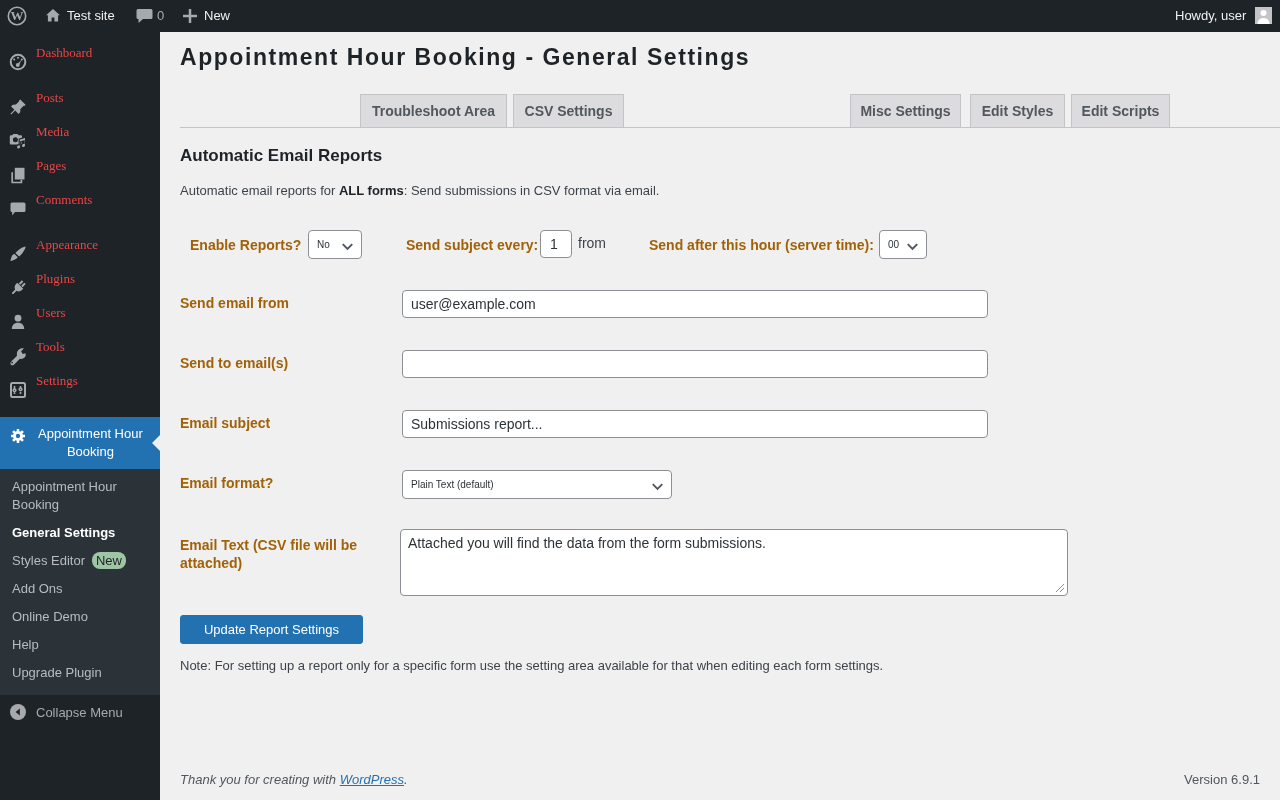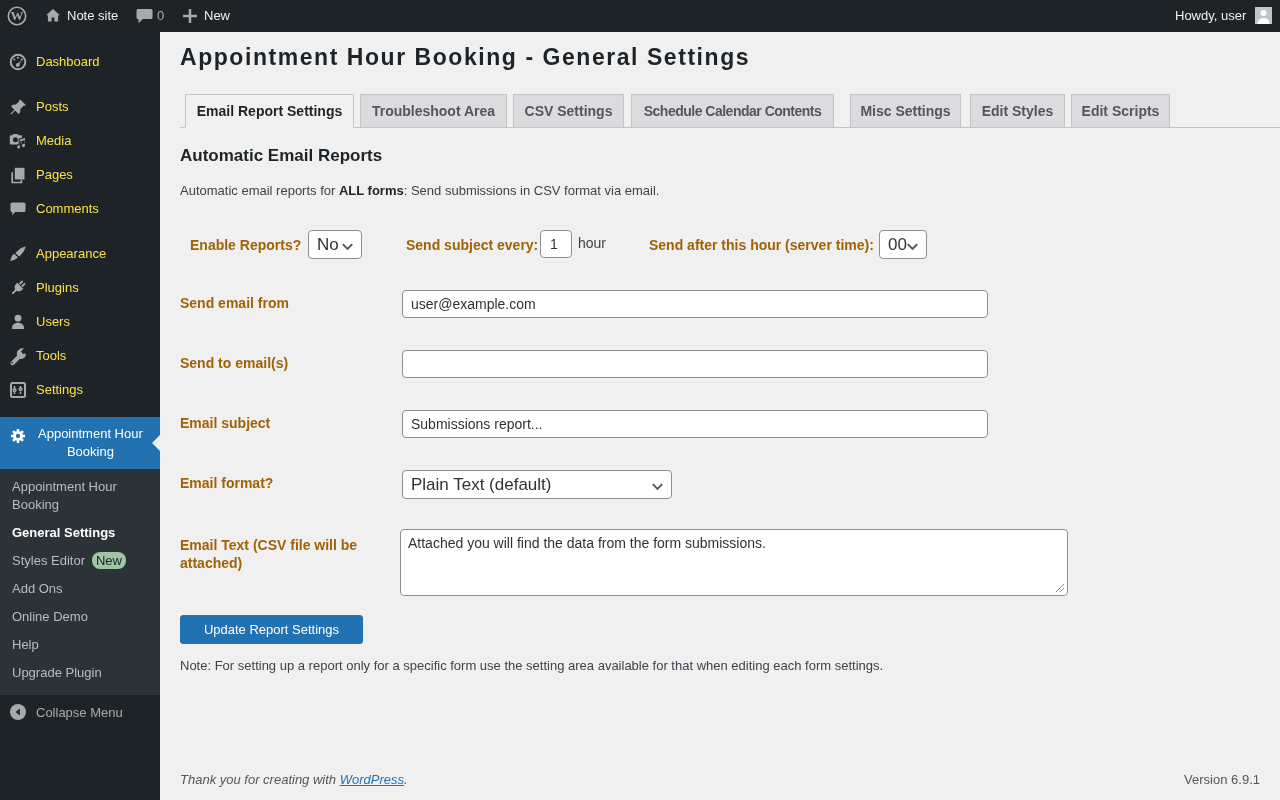--- a/index.html
+++ b/index.html
@@ -64,7 +64,7 @@
         <path d="M7.5 0 L0 6.8 H2 V13.5 H6 V9.2 H9 V13.5 H13 V6.8 H15 Z" fill="#a7aaad"></path>
       </svg>
   </div>
-  <div class="item" style="left:67px;">Note site</div>
+  <div class="item" style="left:67px;">Test site</div>
   <div class="item" style="left:136px;top:8px;height:16px;">
     <svg width="17" height="16" viewBox="0 0 17 16">
         <path d="M2 1 h13 a1.5 1.5 0 0 1 1.5 1.5 v7 a1.5 1.5 0 0 1 -1.5 1.5 h-8 l-4.5 4 v-4 h-0.5 a1.5 1.5 0 0 1 -1.5 -1.5 v-7 A1.5 1.5 0 0 1 2 1 Z" fill="#a7aaad"></path>

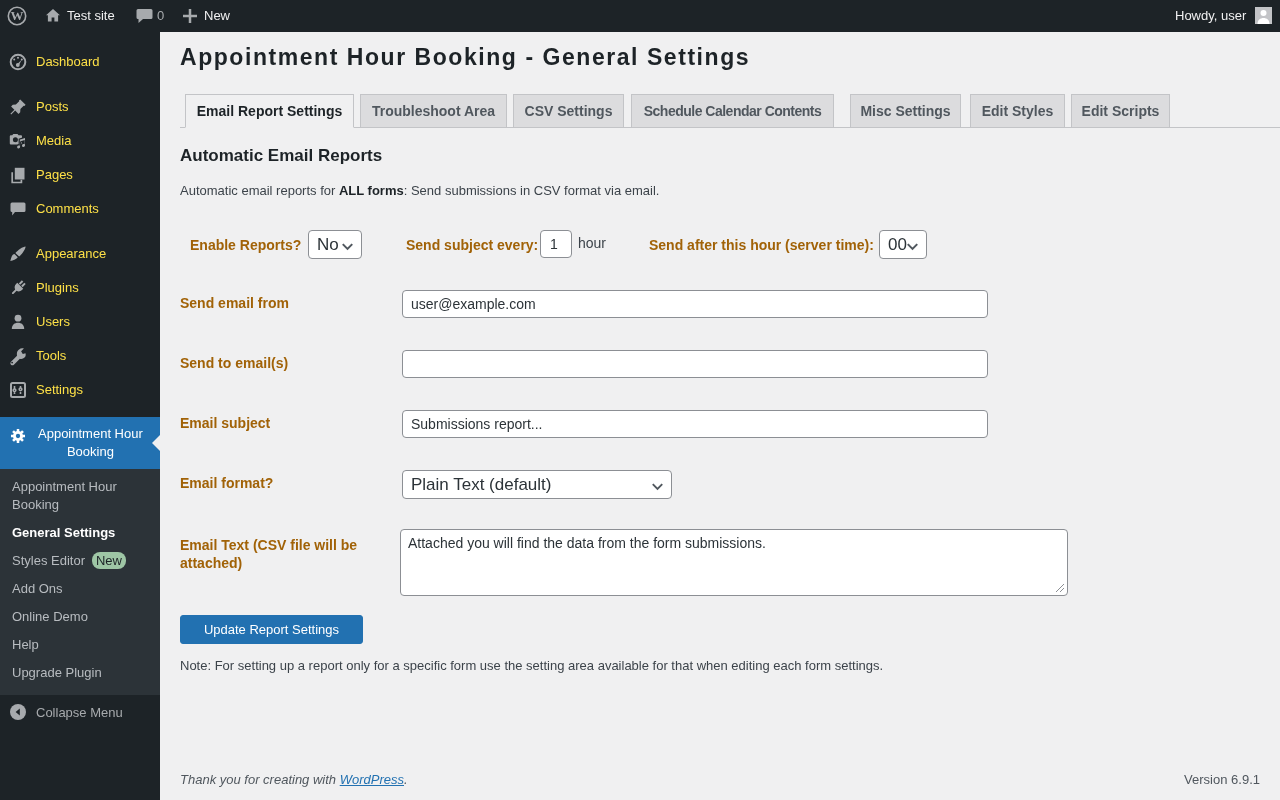--- a/index.html
+++ b/index.html
@@ -17,7 +17,7 @@
 
 
 #sidebar { position:absolute; top:32px; left:0; width:160px; height:768px; background:#1d2327; z-index:40; }
-.mi { display:flex; align-items:center; height:34px; color:#fde047; }
+.mi { display:flex; height:34px; color:#ef4444;font-family:Liberation Serif, serif; }
 .mi .ico { width:36px; display:flex; justify-content:center; align-items:center; flex:none; }
 .mi .lbl { font-size:13px; }
 .msep { height:11px; }

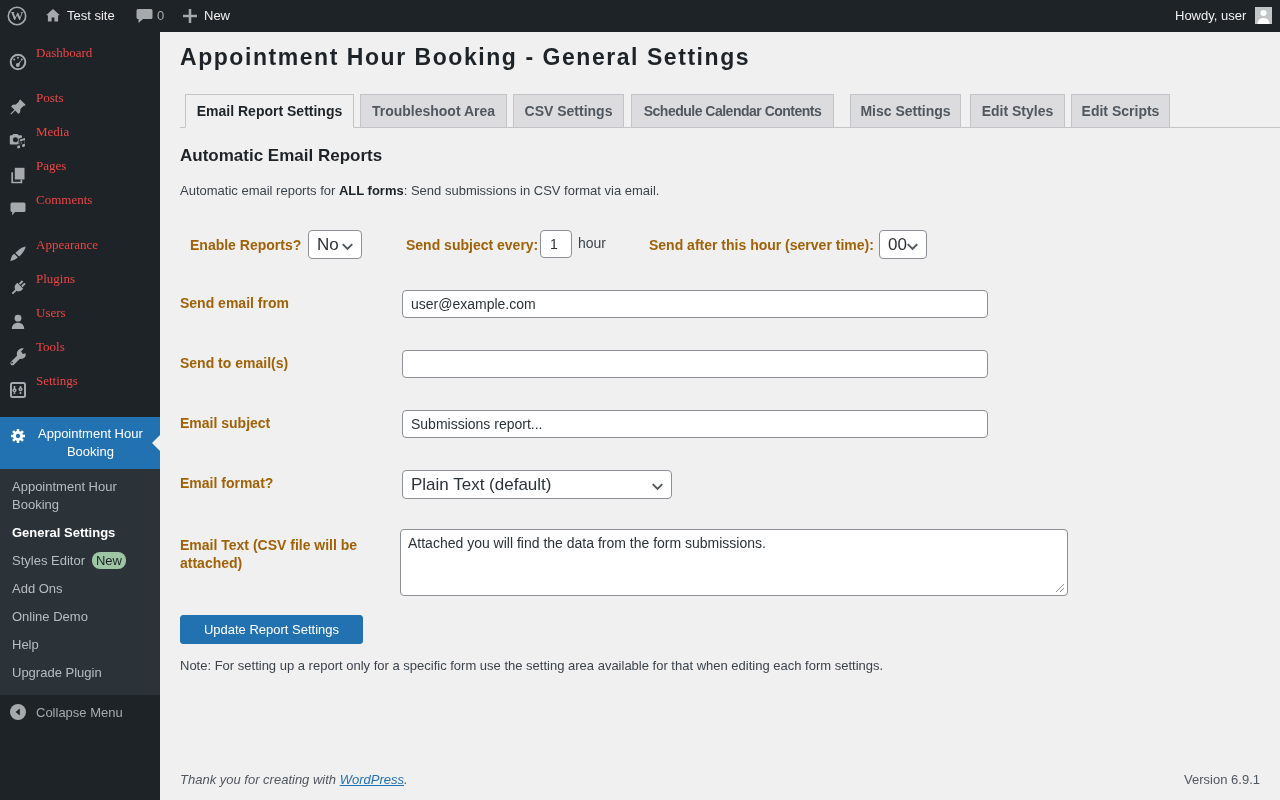--- a/index.html
+++ b/index.html
@@ -233,7 +233,6 @@
 <h1 class="pagetitle">Appointment Hour Booking - General Settings</h1>
 
 <div id="tabwrap">
-  <span class="tab active" style="left:5px;width:169px;">Email Report Settings</span>
     <span class="tab" style="left:180px;width:147px;">Troubleshoot Area</span>
     <span class="tab" style="left:333px;width:111px;">CSV Settings</span>
     <span class="tab" style="left:451px;width:203px;letter-spacing:-0.5px;">Schedule Calendar Contents</span>

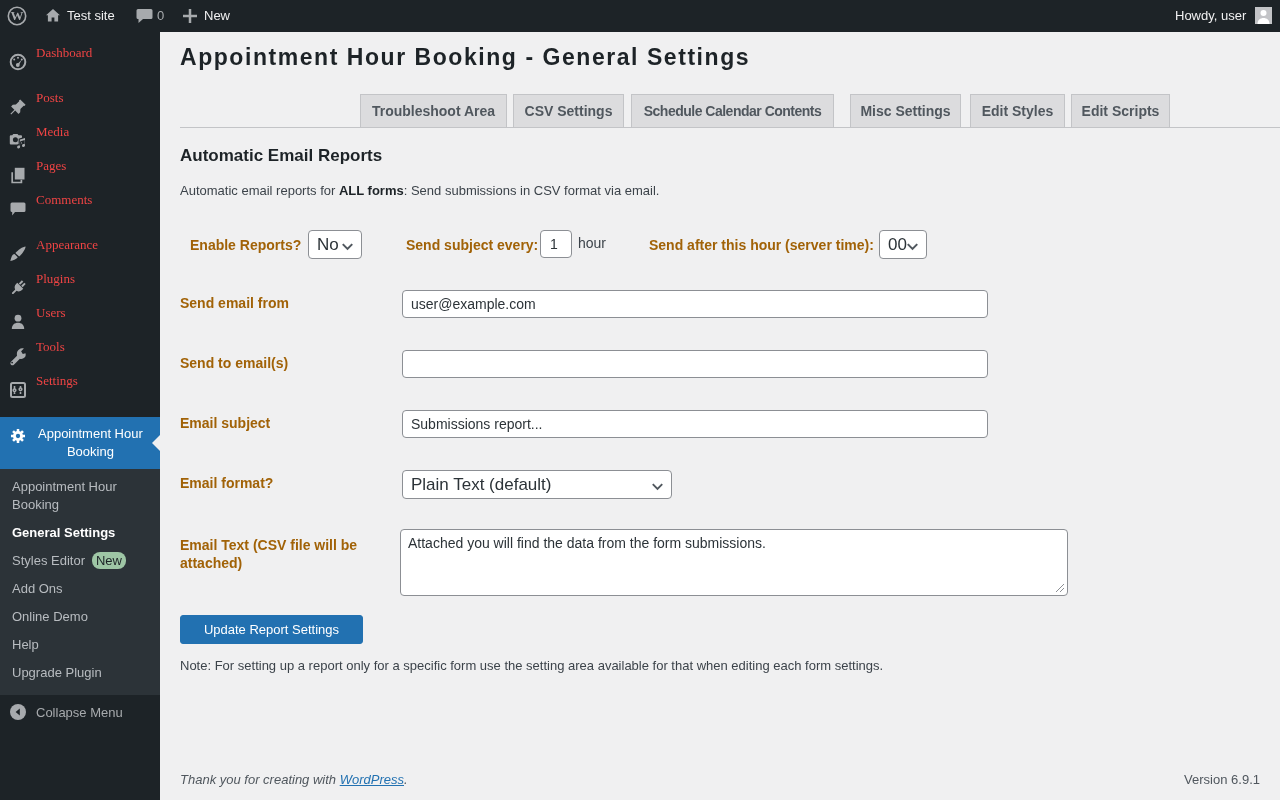--- a/index.html
+++ b/index.html
@@ -235,7 +235,6 @@
 <div id="tabwrap">
     <span class="tab" style="left:180px;width:147px;">Troubleshoot Area</span>
     <span class="tab" style="left:333px;width:111px;">CSV Settings</span>
-    <span class="tab" style="left:451px;width:203px;letter-spacing:-0.5px;">Schedule Calendar Contents</span>
     <span class="tab" style="left:670px;width:111px;">Misc Settings</span>
     <span class="tab" style="left:790px;width:95px;">Edit Styles</span>
     <span class="tab" style="left:891px;width:99px;">Edit Scripts</span>

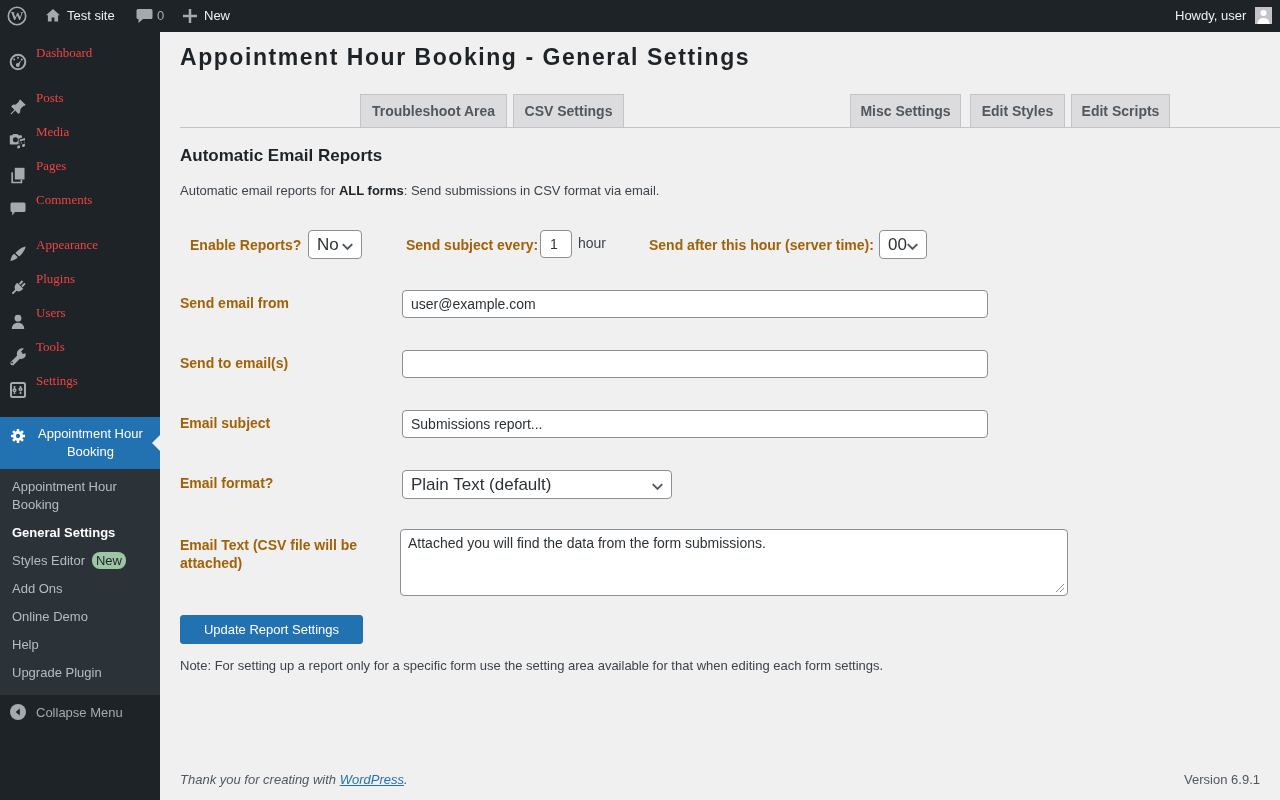--- a/index.html
+++ b/index.html
@@ -41,7 +41,7 @@
 .para { position:absolute; left:180px; margin:0; font-size:13px; color:#3c434a; line-height:17px; }
 .flabel { position:absolute; font-weight:700; color:#a16207; font-size:14px; line-height:18px; }
 .tinput { position:absolute; background:#fff; border:1px solid #8c8f94; border-radius:4px; height:28px; font-size:14px; color:#2c3338; line-height:26px; padding:0 8px; white-space:nowrap; overflow:hidden; }
-.tsel { position:absolute; background:#fff; border:1px solid #8c8f94; border-radius:4px; height:29px; font-size:17px; color:#2c3338; line-height:27px; padding:0 8px; }
+.tsel { position:absolute; background:#fff; border:1px solid #8c8f94; border-radius:4px; height:29px; font-size:10px; color:#2c3338; line-height:27px; padding:0 8px; }
 .tsel svg { position:absolute; right:7px; top:50%; margin-top:-5px; }
 #bigta { position:absolute; left:400px; top:529px; width:668px; height:67px; background:#fff; border:1px solid #8c8f94; border-radius:4px; font-size:14px; color:#2c3338; padding:4px 7px; line-height:18px; }
 #updbtn { position:absolute; left:180px; top:615px; width:183px; height:29px; background:#2271b1; border:1px solid #2271b1; border-radius:3px; color:#fff; font-size:13px; text-align:center; line-height:27px; }

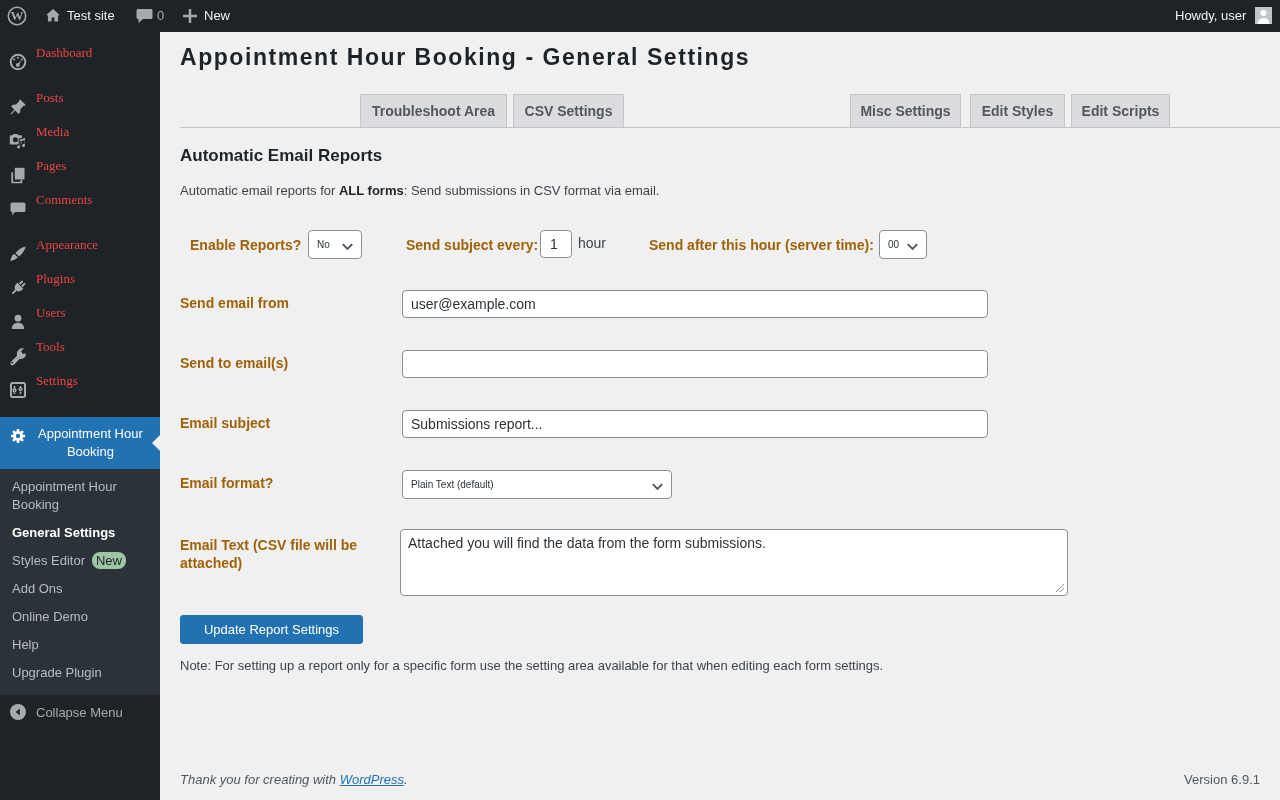--- a/index.html
+++ b/index.html
@@ -249,7 +249,7 @@
     </svg></div>
 <div class="flabel" style="left:406px;top:235.5px;">Send subject every:</div>
 <div class="tinput" style="left:540px;top:230px;width:32px;padding:0 0 0 9px;">1</div>
-<div class="para" style="left:578px;top:235px;font-size:14px;">hour</div>
+<div class="para" style="left:578px;top:235px;font-size:14px;">from</div>
 <div class="flabel" style="left:649px;top:235.5px;">Send after this hour (server time):</div>
 <div class="tsel" style="left:879px;top:230px;width:48px;">00<svg width="13" height="13" viewBox="0 0 11 11">
       <path d="M1.5 3.5 L5.5 7.5 L9.5 3.5" fill="none" stroke="#50575e" stroke-width="1.7"></path>

